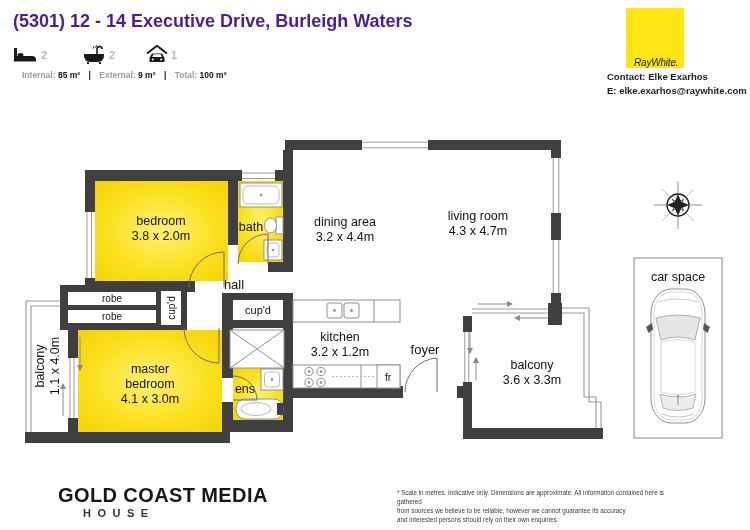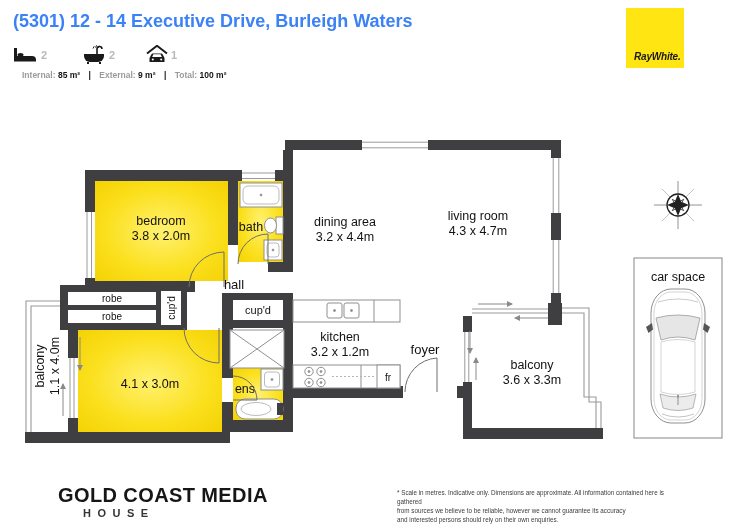--- a/index.html
+++ b/index.html
@@ -7,7 +7,7 @@
        font-family:"Liberation Sans","DejaVu Sans",sans-serif;overflow:hidden;}
   #plan-svg{position:absolute;left:0;top:0;}
 
-  .title{position:absolute;left:13px;top:11px;font-size:18px;font-weight:600;color:#3b82f6;}
+  .title{position:absolute;left:13px;top:11px;font-size:18px;font-weight:600;color:#4c1d95;}
 
   .icon{position:absolute;}
   .cnt{position:absolute;font-size:11px;font-weight:700;color:#b9b9b9;}

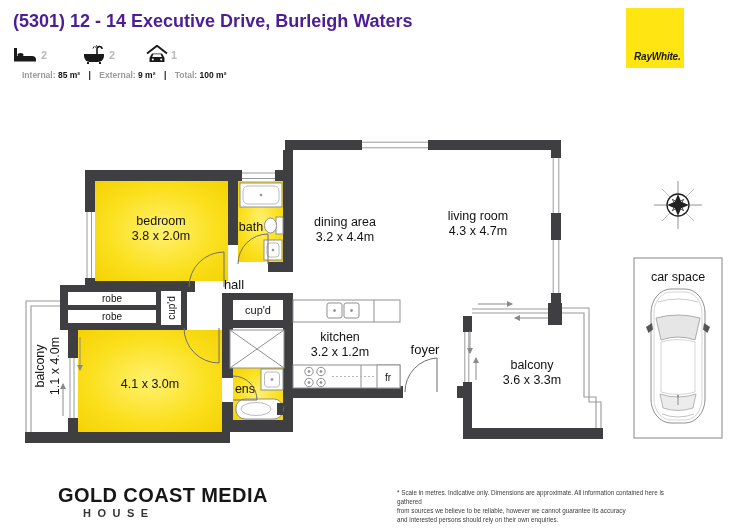--- a/index.html
+++ b/index.html
@@ -18,7 +18,7 @@
   .areas .sep{color:#141414;font-weight:700;padding:0 6px;}
 
   .logo{position:absolute;left:626px;top:8px;width:58px;height:60px;background:#ffe512;}
-  .logo .brand{position:absolute;left:8px;bottom:6px;font-size:10px;font-weight:700;
+  .logo .brand{position:absolute;left:8px;bottom:0;font-size:10px;font-weight:400;
                font-style:italic;color:#1b1b1b;letter-spacing:-0.2px;}
   .contact{position:absolute;left:607px;top:70px;font-size:9.5px;font-weight:600;
            color:#1d1d1f;line-height:14px;}

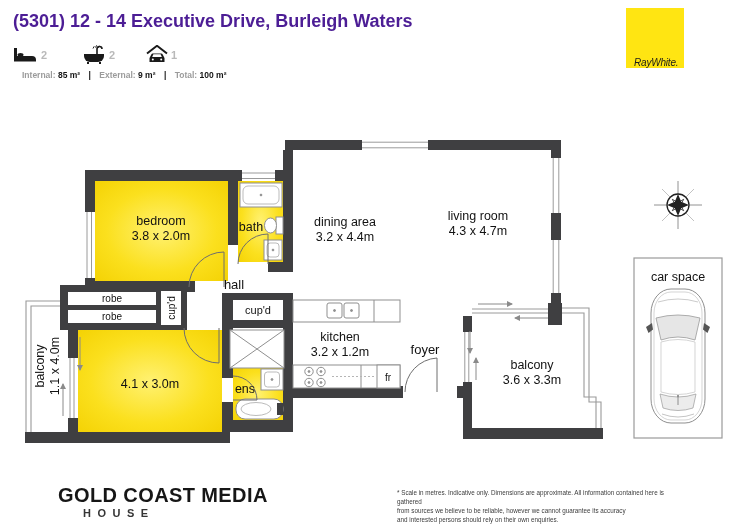--- a/index.html
+++ b/index.html
@@ -271,6 +271,7 @@
   <span class="brand">RayWhite.</span>
 </div>
 <div class="contact">
+  <div>Contact: Elke Exarhos</div>
 </div>
 
 <div class="lbl" style="left:161px;top:229px">

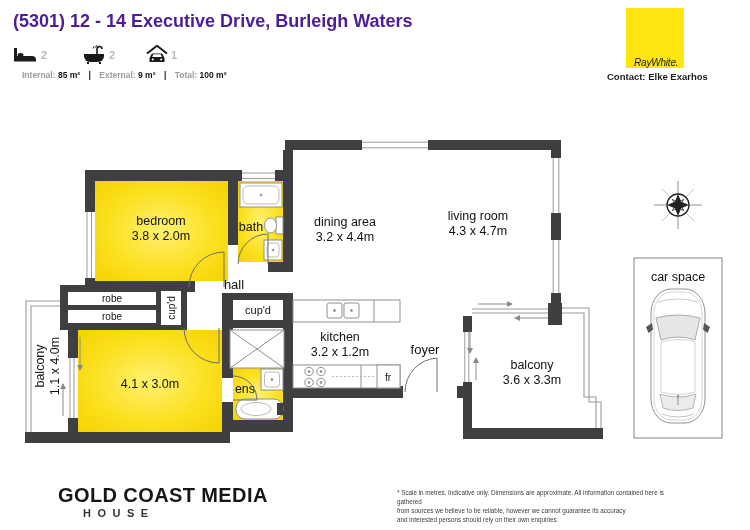--- a/index.html
+++ b/index.html
@@ -272,6 +272,7 @@
 </div>
 <div class="contact">
   <div>Contact: Elke Exarhos</div>
+  <div>E: elke.exarhos@raywhite.com</div>
 </div>
 
 <div class="lbl" style="left:161px;top:229px">

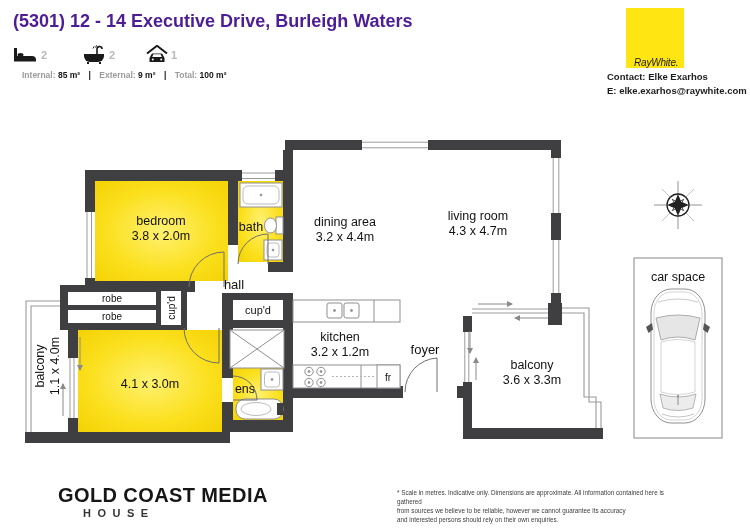--- a/index.html
+++ b/index.html
@@ -294,6 +294,7 @@
 <div class="lbl small rot" style="left:171px;top:308px">cup'd</div>
 <div class="lbl small" style="left:258px;top:310px;font-size:11px">cup'd</div>
 <div class="lbl" style="left:150px;top:384px">
+  <div class="wrapname">master bedroom</div>
   <div>4.1 x 3.0m</div>
 </div>
 <div class="lbl" style="left:245px;top:389px">ens</div>

